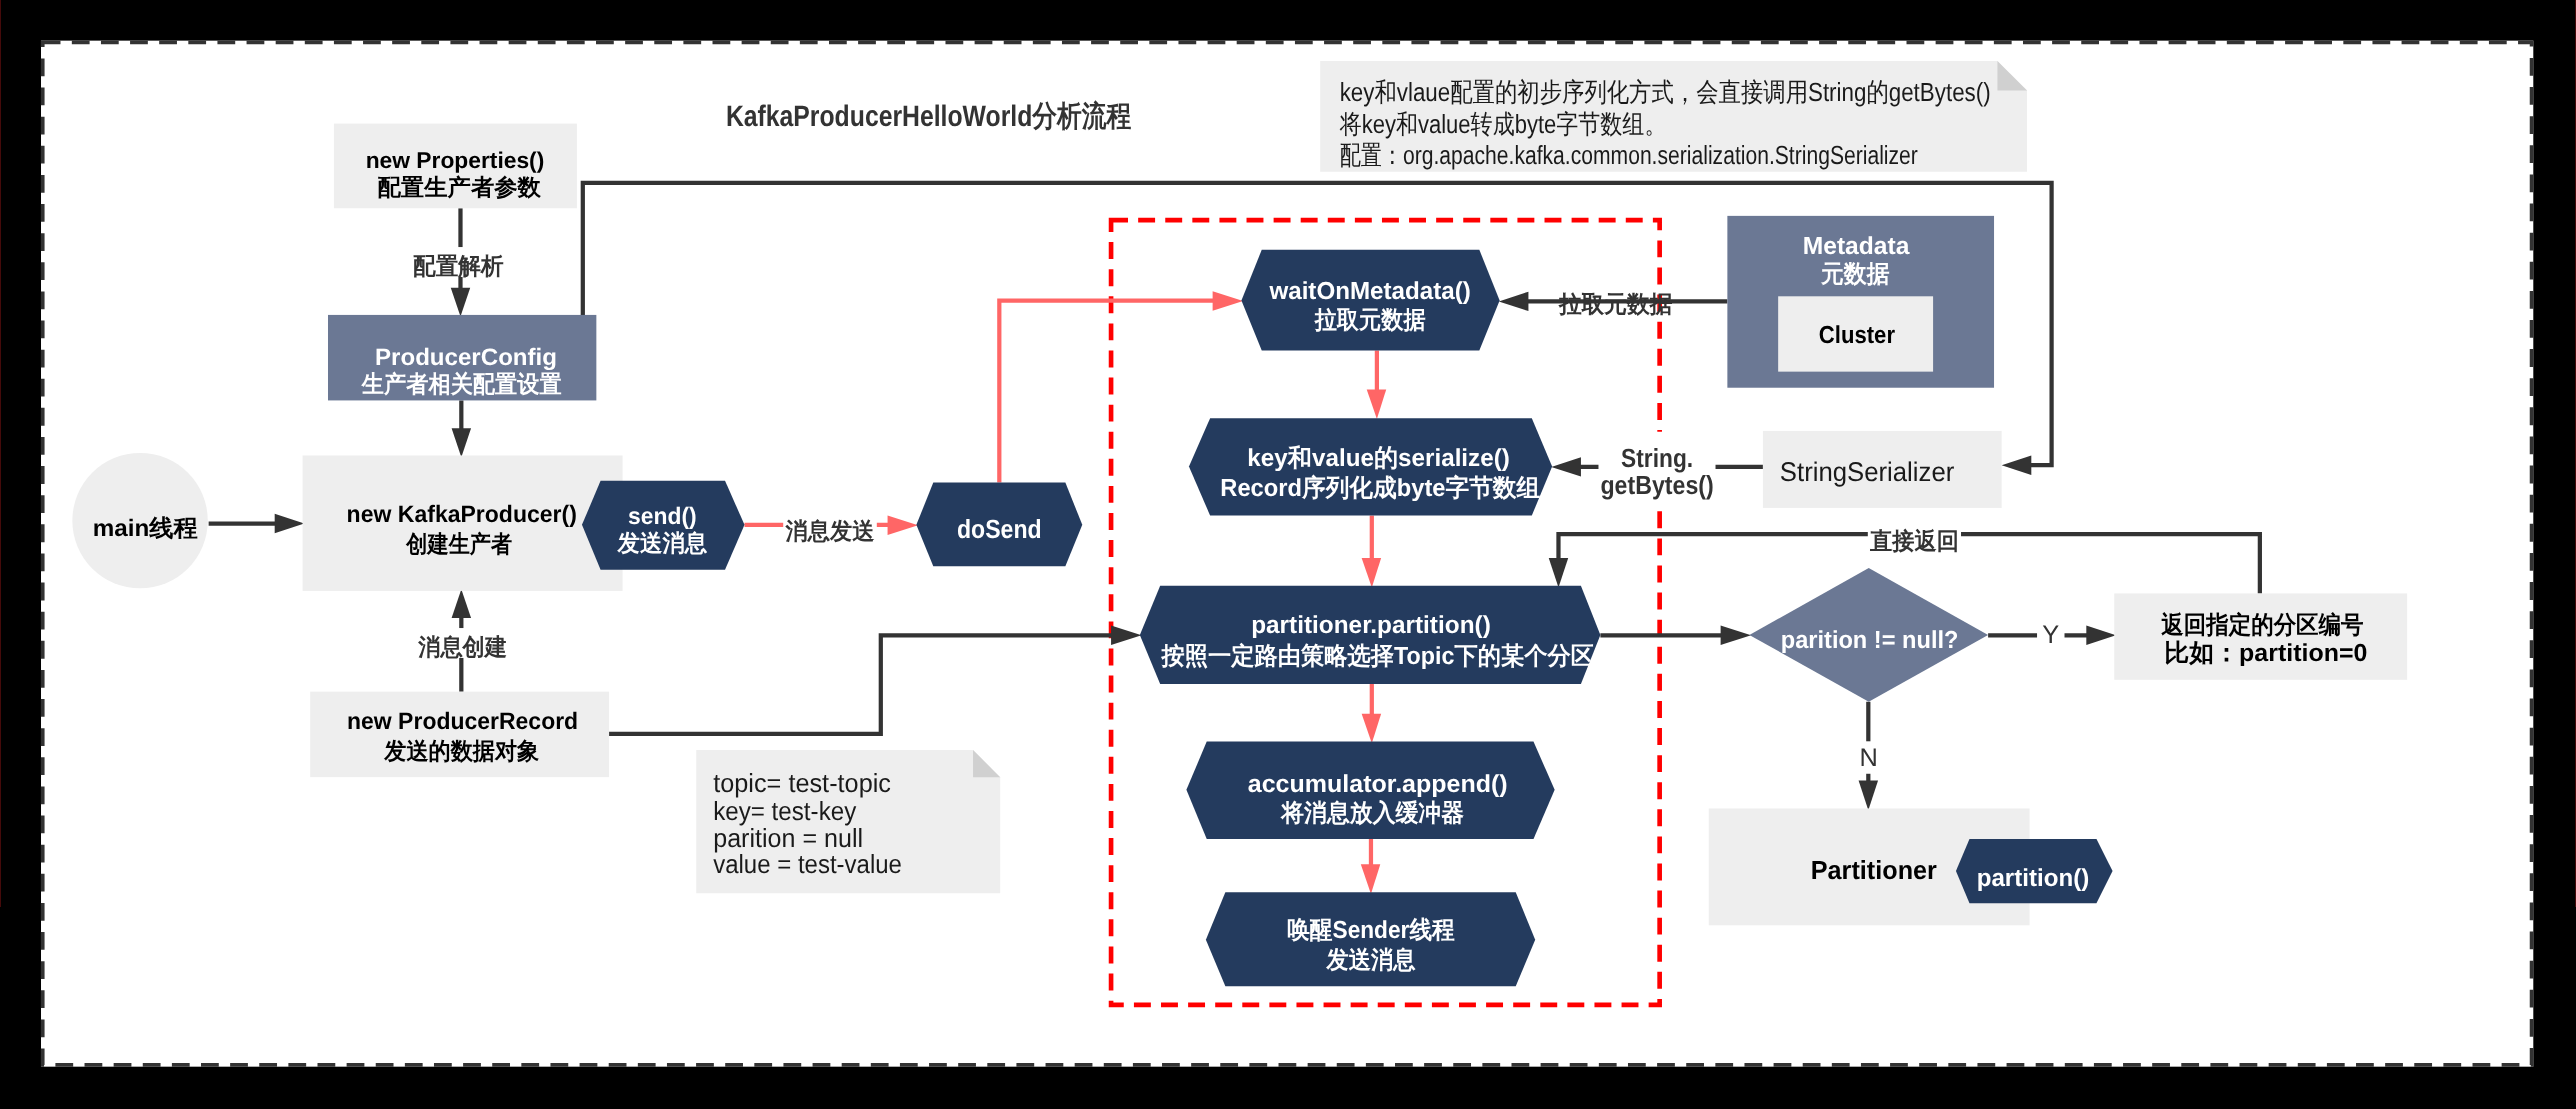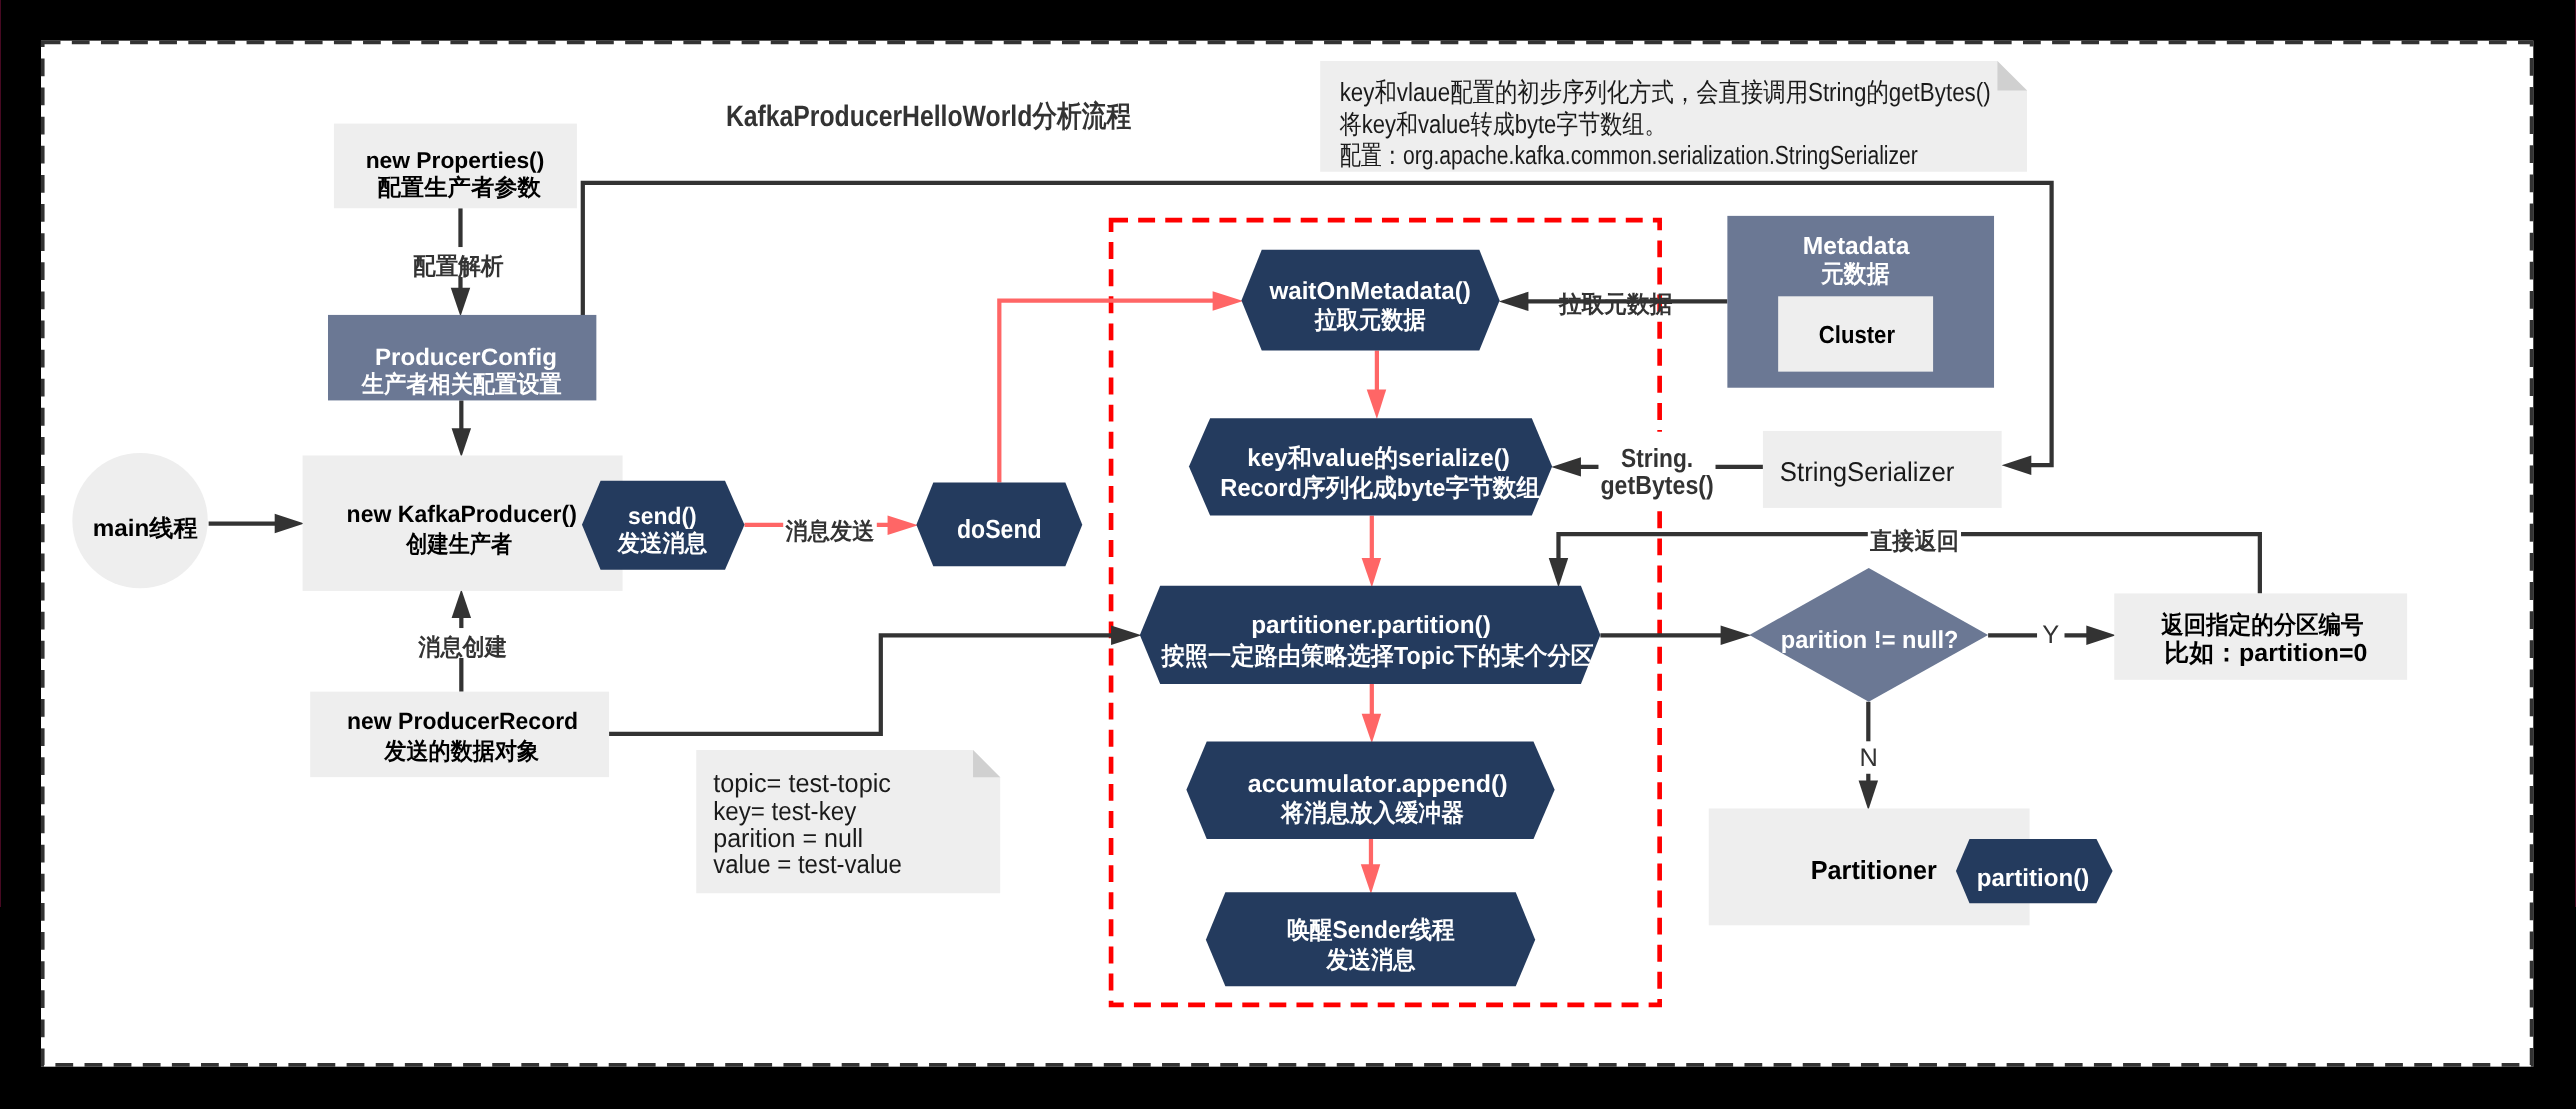--- a/index.html
+++ b/index.html
@@ -5,7 +5,7 @@
   html,body{margin:0;padding:0;background:#000;}
   body{width:2576px;height:1109px;overflow:hidden;
        font-family:"Liberation Sans","DejaVu Sans",sans-serif;}
-  #stage{position:relative;width:2576px;height:907px;background:#be185d;text-decoration:underline;}
+  #stage{position:relative;width:2576px;height:907px;background:#b91c1c;text-decoration:underline;}
   svg{display:block;shape-rendering:geometricPrecision;}
   text{text-rendering:geometricPrecision;}
   svg text{paint-order:fill;}

